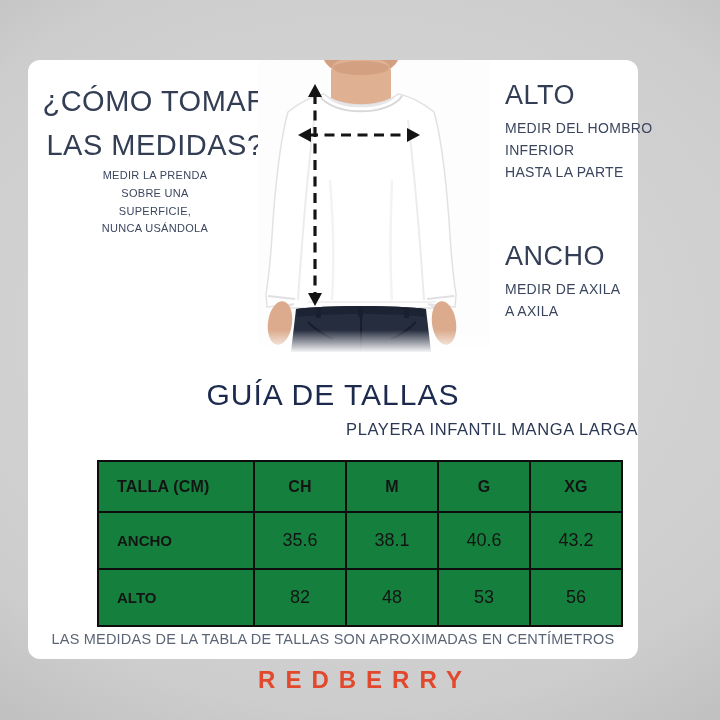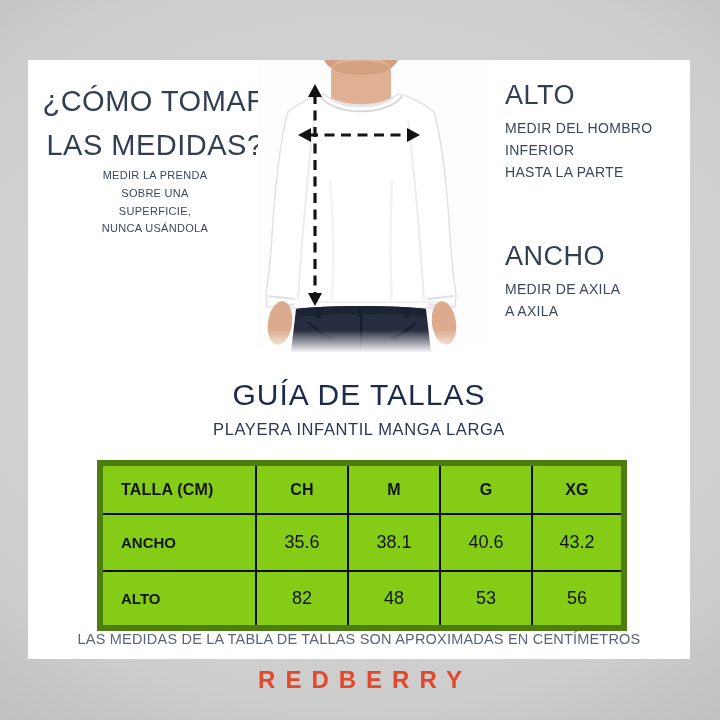--- a/index.html
+++ b/index.html
@@ -11,8 +11,9 @@
     overflow: hidden;
   }
   .card {
-    position:absolute; left:28px; top:60px; width:662px; height:599px;
+    position:absolute; left:28px; top:60px; width:610px; height:599px;
     background:#ffffff;
+    border-radius:12px;
   }
   
   .left-col {

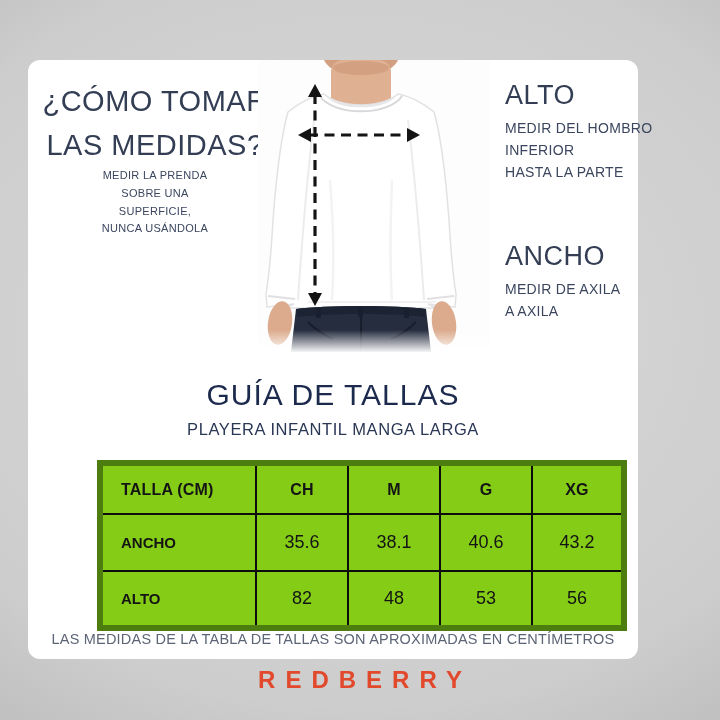--- a/index.html
+++ b/index.html
@@ -53,7 +53,7 @@
     font-size:30px; font-weight:normal; letter-spacing:1px; color:#1c2a4d;
   }
   .guide-subtitle {
-    position:absolute; top:360px; left:0; width:100%; text-align:center;
+    position:absolute; top:360px; left:0; width:100%; text-align:right;
     font-size:16.5px; letter-spacing:0.6px; color:#2a3755;
   }
   .table-wrap { position:absolute; top:400px; left:69px; }

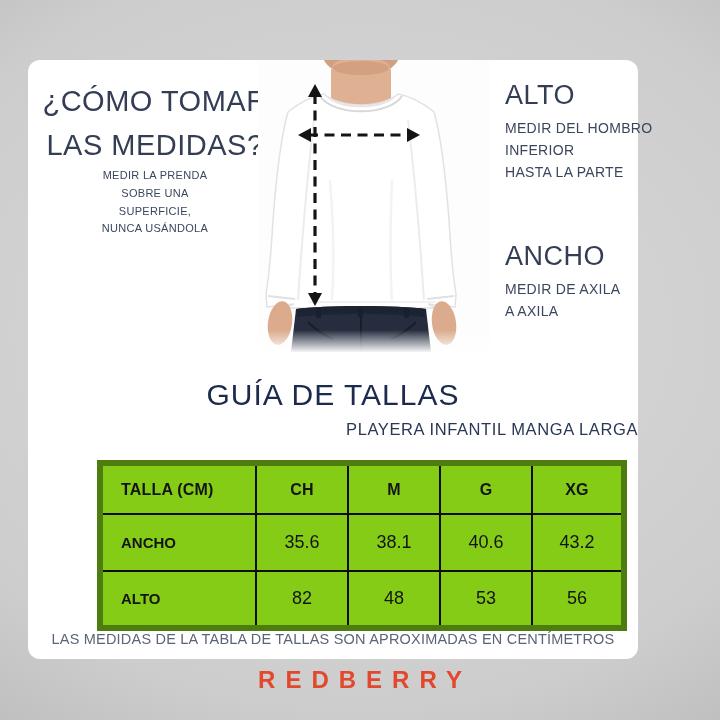--- a/index.html
+++ b/index.html
@@ -58,8 +58,8 @@
   }
   .table-wrap { position:absolute; top:400px; left:69px; }
   table.size-table {
-    border-collapse:collapse; background:#84cc16; color:#141414;
-    border:6px solid #4d7c0f;
+    border-collapse:collapse; background:#15803d; color:#141414;
+    border:2px solid #4d7c0f;
   }
   table.size-table th, table.size-table td {
     border:2px solid #0d0d0d;

